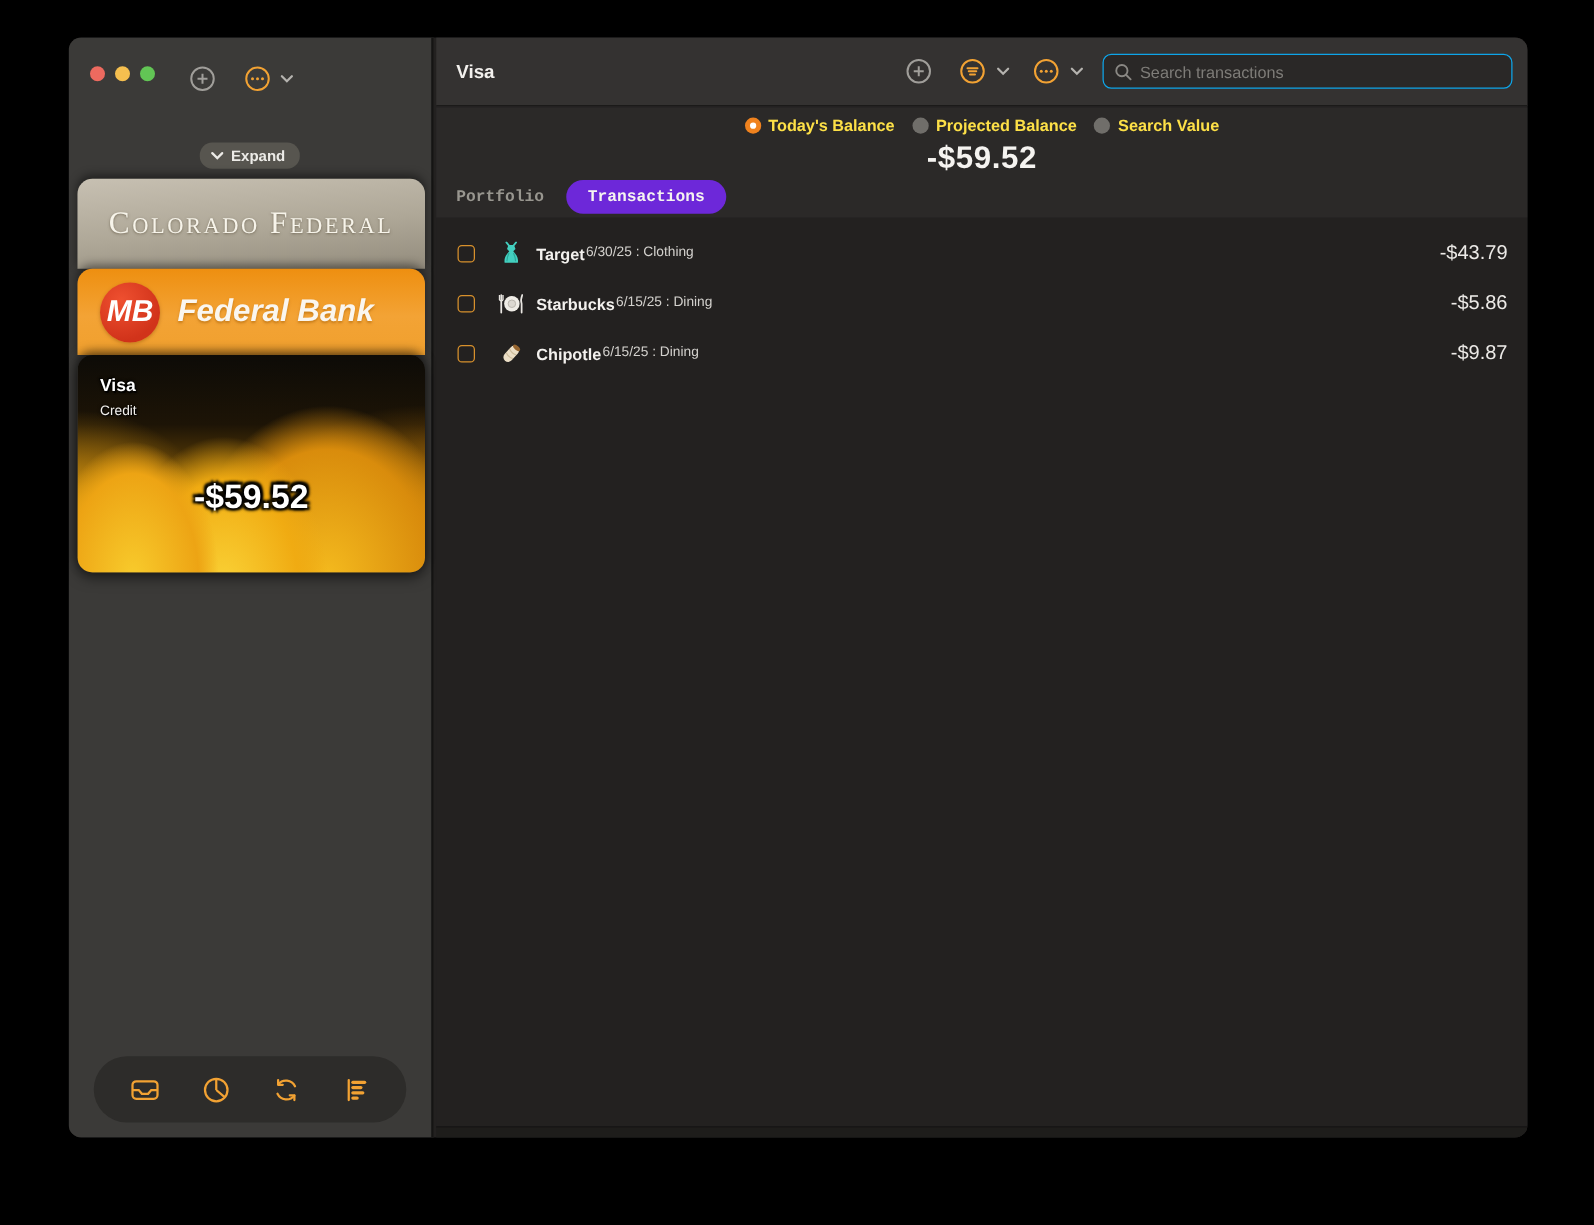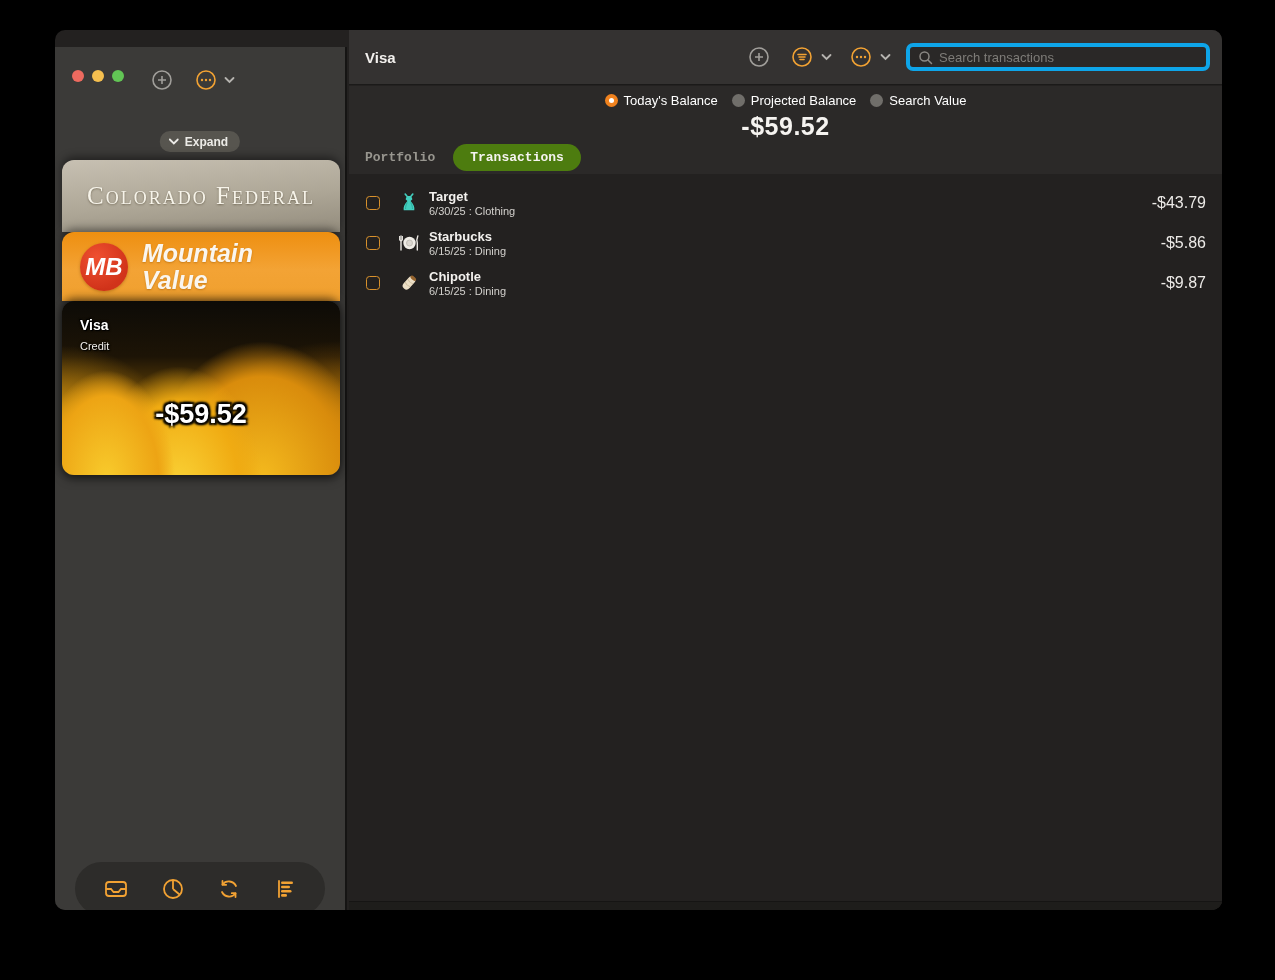--- a/index.html
+++ b/index.html
@@ -81,8 +81,8 @@
   .main-title { color:#f3f1ee; font-size:15px; font-weight:bold; }
   .toolbar-right { margin-left:auto; display:flex; align-items:center; gap:7px; }
 
-  .search-field { width:304px; height:28px; margin-left:8px; border-radius:7px;
-      background:#2a2827; border:4px solid #0ea5e9; display:flex; align-items:center; padding:0 8px; gap:6px; }
+  .search-field { width:328px; height:28px; margin-left:8px; border-radius:7px;
+      background:#2a2827; border:1px solid #0ea5e9; display:flex; align-items:center; padding:0 8px; gap:6px; }
   .search-field input { flex:1; background:transparent; border:none; outline:none;
       color:#dedcd8; font-size:13px; font-family:"Liberation Sans", sans-serif; }
   .search-field input::placeholder { color:#7e7c78; }

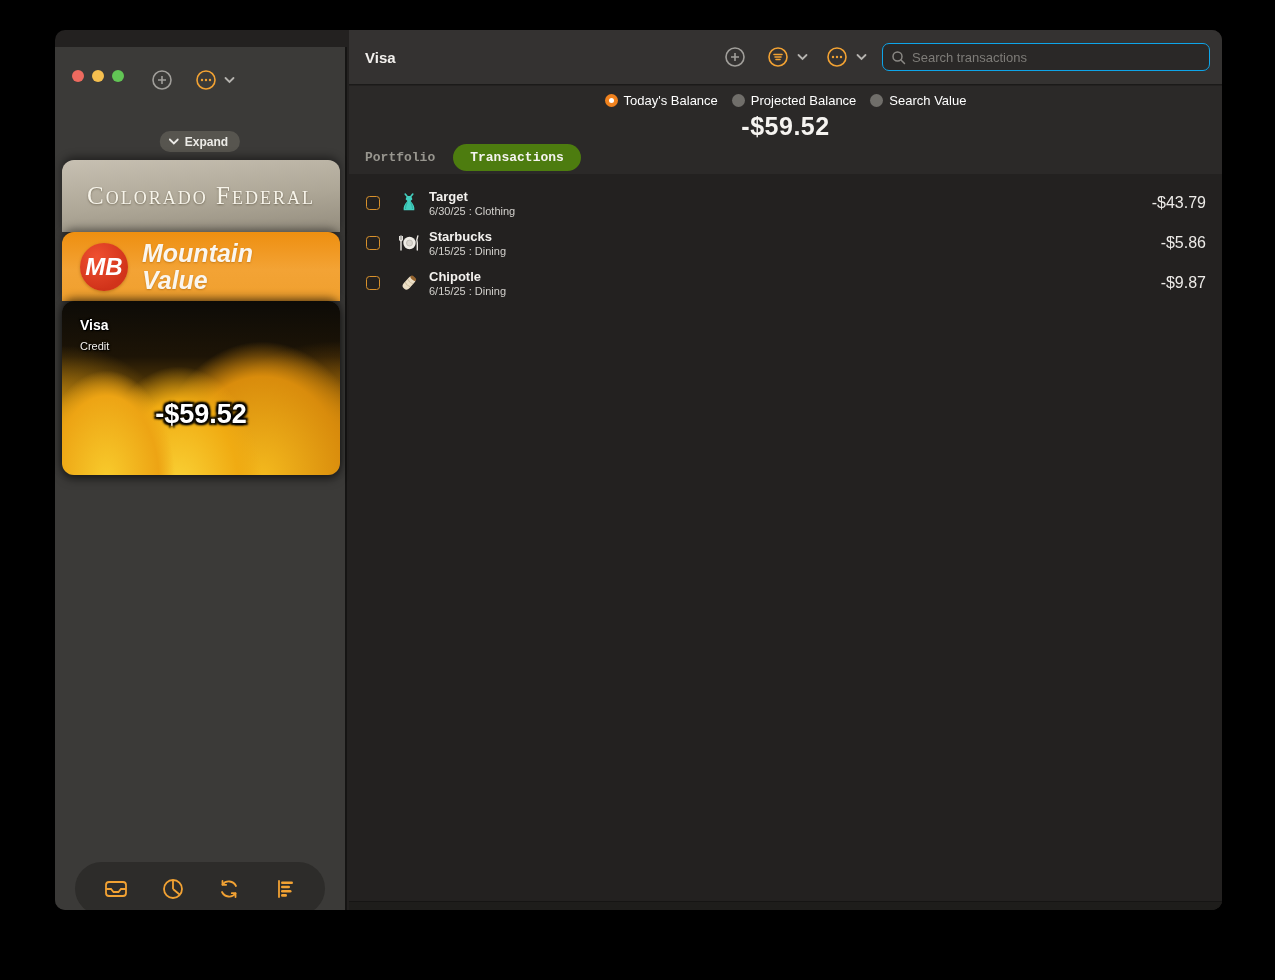--- a/index.html
+++ b/index.html
@@ -91,7 +91,7 @@
 
   .balance-modes { position:absolute; top:7px; left:0; right:0;
       display:flex; justify-content:center; align-items:center; gap:14px; }
-  .mode { display:flex; align-items:center; gap:6px; color:#ffffff; font-size:13px; }
+  .mode { display:flex; align-items:center; gap:6px; color:#fde047; font-size:13px;font-weight:bold; }
   .radio { width:13px; height:13px; border-radius:50%; background:#706e6a; position:relative; }
   .radio.selected { background:#f0821e; }
   .radio.selected::after { content:""; position:absolute; left:4px; top:4px; width:5px; height:5px;

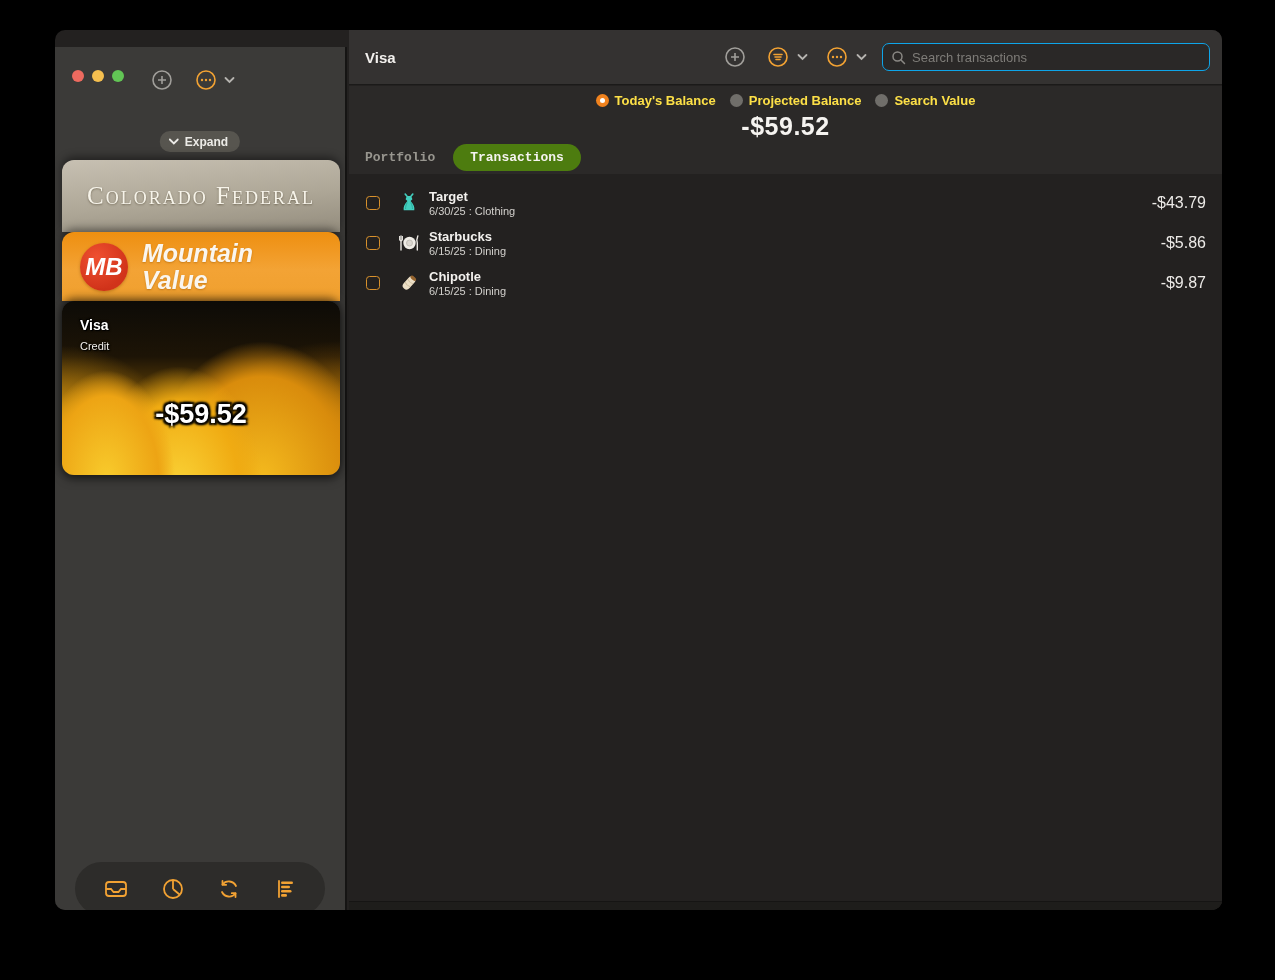--- a/index.html
+++ b/index.html
@@ -12,7 +12,7 @@
 
   
   .sidebar { position:absolute; left:0; top:0; width:292px; height:100%;
-             background:#3b3a38; border-right:2px solid #151413;margin-top:17px; }
+             background:#3b3a38; border-right:2px solid #151413; }
 
   .traffic { position:absolute; top:23px; left:17px; display:flex; gap:8px; }
   .light { width:12px; height:12px; border-radius:50%; }

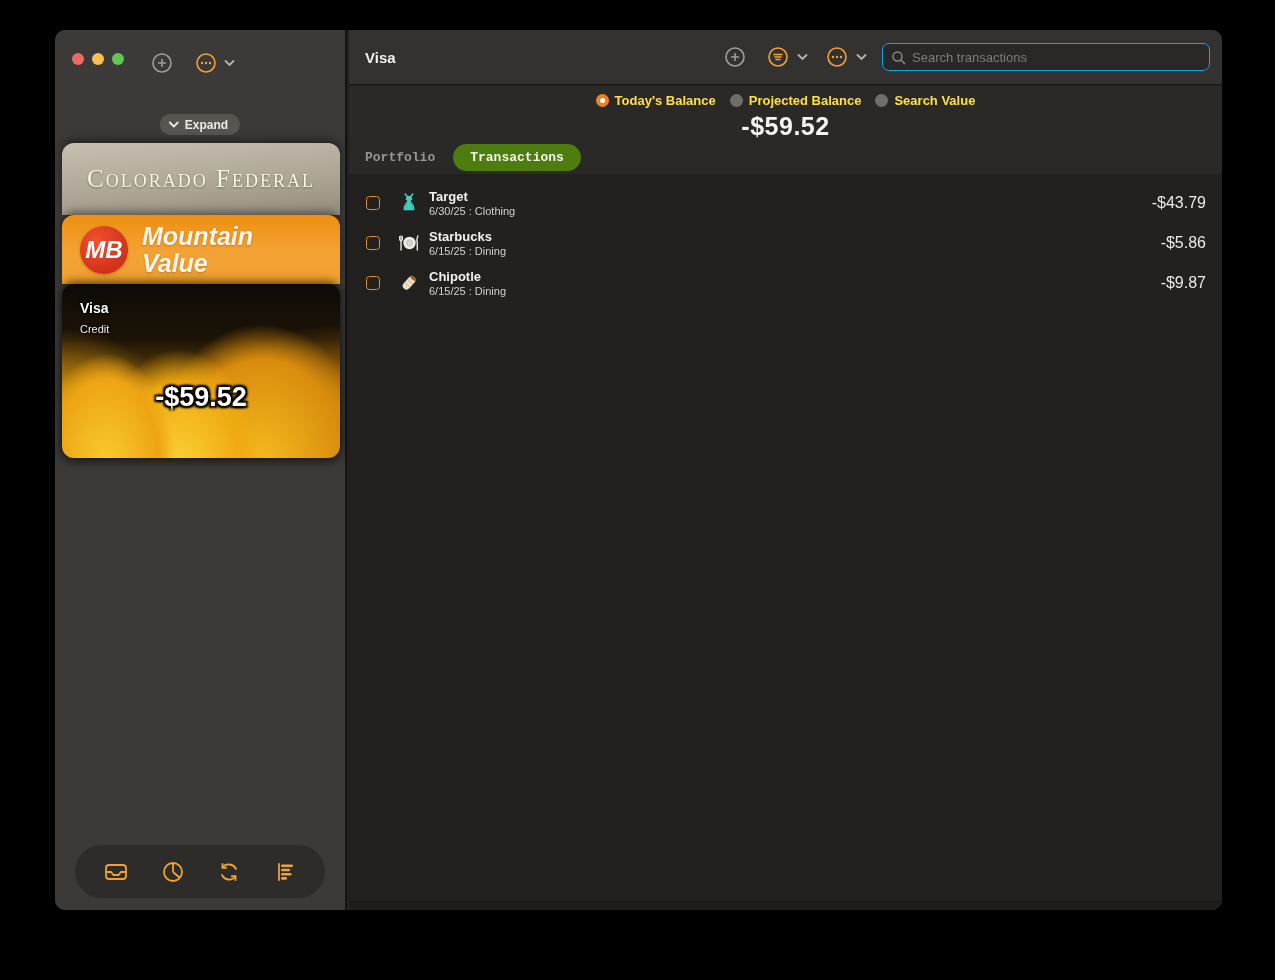--- a/index.html
+++ b/index.html
@@ -102,7 +102,7 @@
 
   .tabs { position:absolute; top:58px; left:16px; display:flex; align-items:center; gap:18px;font-family:Liberation Mono, monospace; }
   .tab { font-size:13px; font-weight:bold; color:#98968f; padding:6px 0; }
-  .tab.active { color:#f5f3f0; background:#4d7c0f; border-radius:14px; padding:6px 17px; }
+  .tab.active { color:#f5f3f0; background:#6d28d9; border-radius:14px; padding:6px 17px; }
 
   .tx-list { position:absolute; top:153px; left:0; right:0; }
   .tx-row { height:40px; display:flex; align-items:center; padding:0 16px 0 17px; }

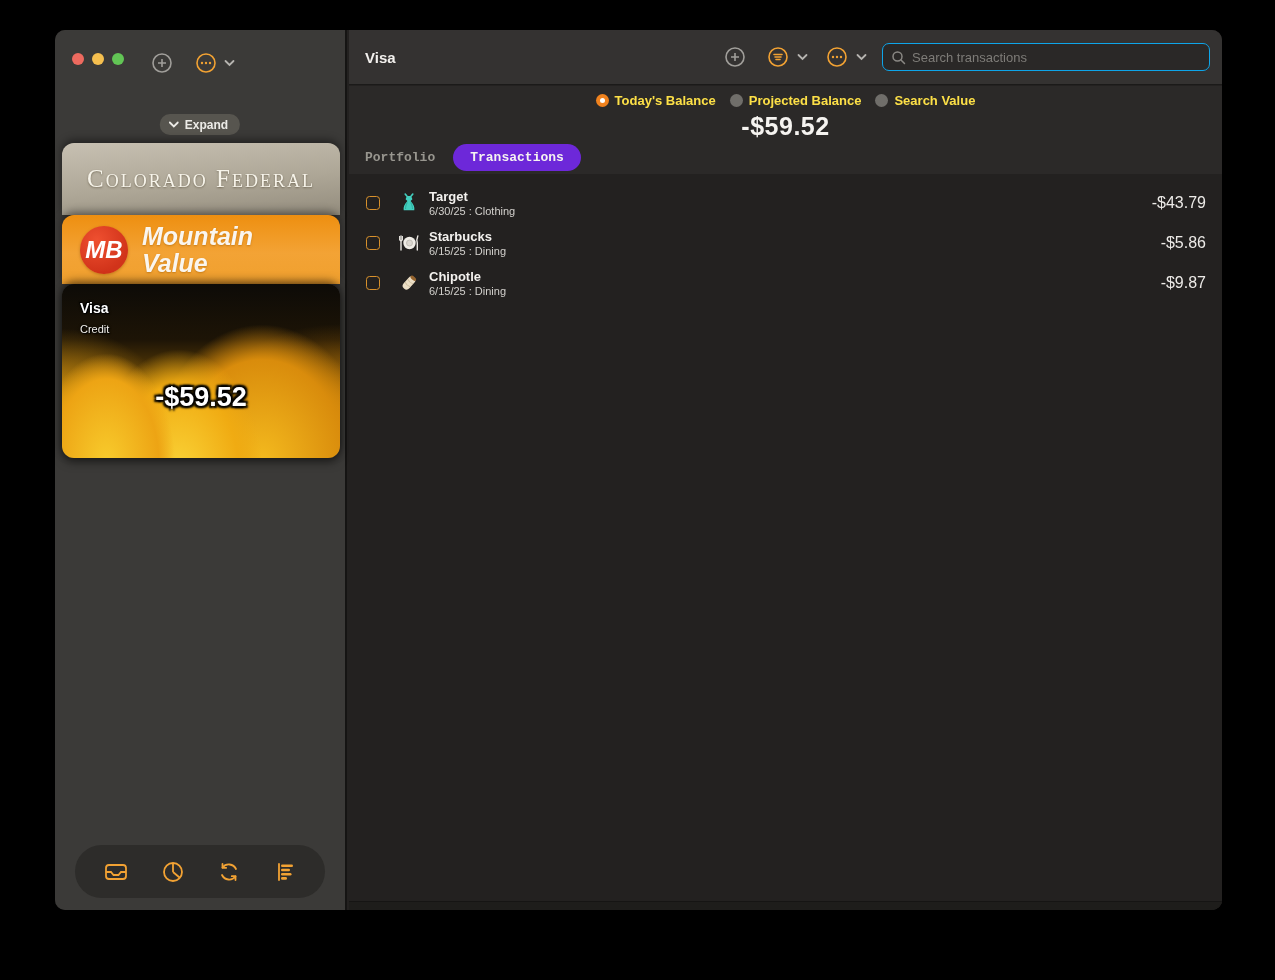--- a/index.html
+++ b/index.html
@@ -110,7 +110,7 @@
       background:transparent; flex:0 0 auto; }
   .tx-icon { width:22px; height:22px; margin-left:18px; flex:0 0 auto;
       display:flex; align-items:center; justify-content:center; }
-  .tx-text { margin-left:9px; display:flex; flex-direction:column; gap:1px; }
+  .tx-text { margin-left:9px; display:flex; gap:1px; }
   .tx-payee { color:#f3f1ee; font-size:13px; font-weight:bold; }
   .tx-detail { color:#d3d1cd; font-size:11px; }
   .tx-amount { margin-left:auto; color:#eceae7; font-size:16px; }

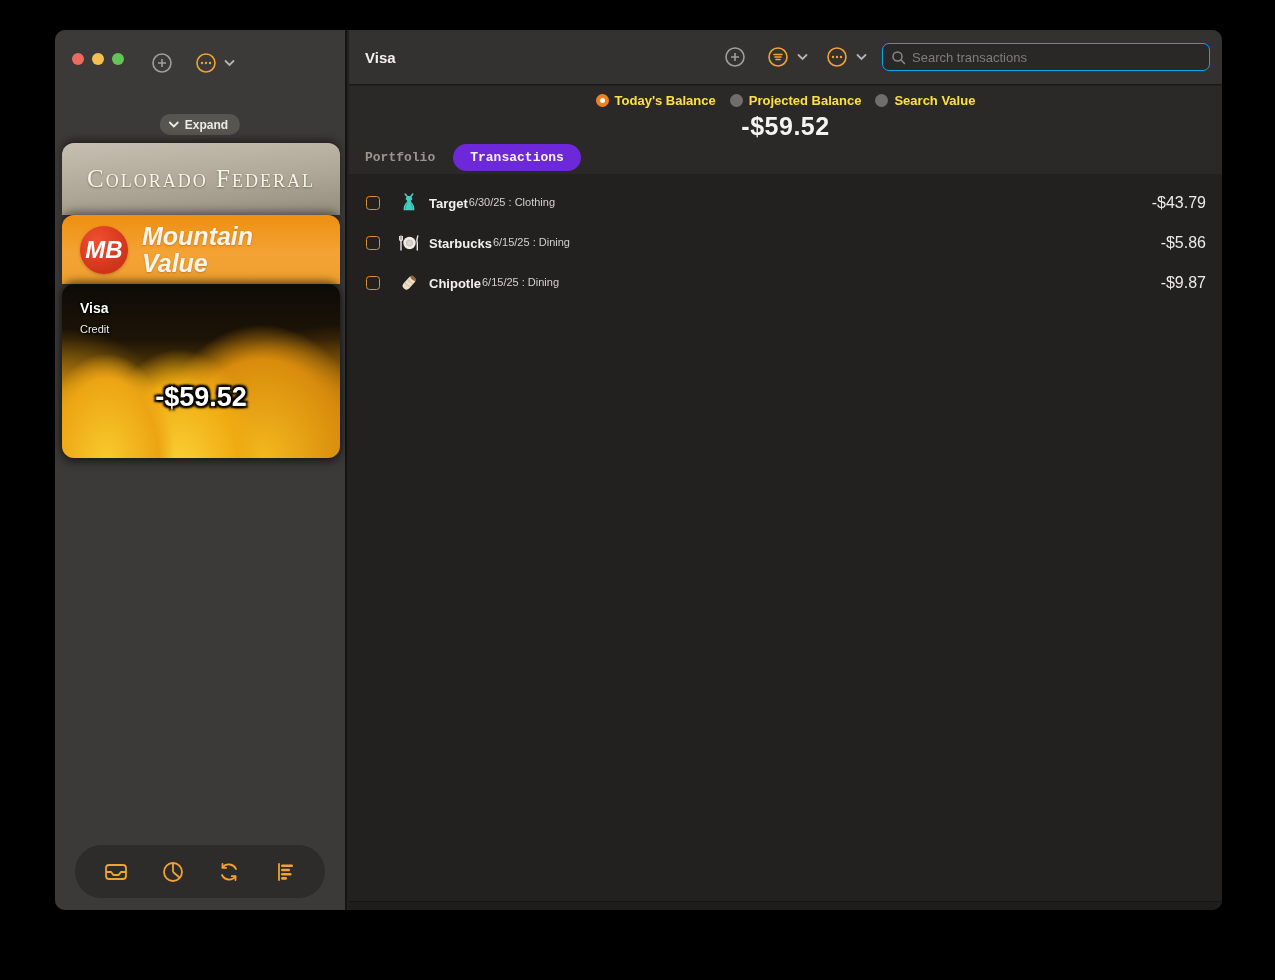--- a/index.html
+++ b/index.html
@@ -170,7 +170,7 @@
       <div class="card card-mb">
         <div class="mb-inner">
           <div class="mb-logo">MB</div>
-          <div class="mb-name">Mountain Value</div>
+          <div class="mb-name">Federal Bank</div>
         </div>
       </div>
 

